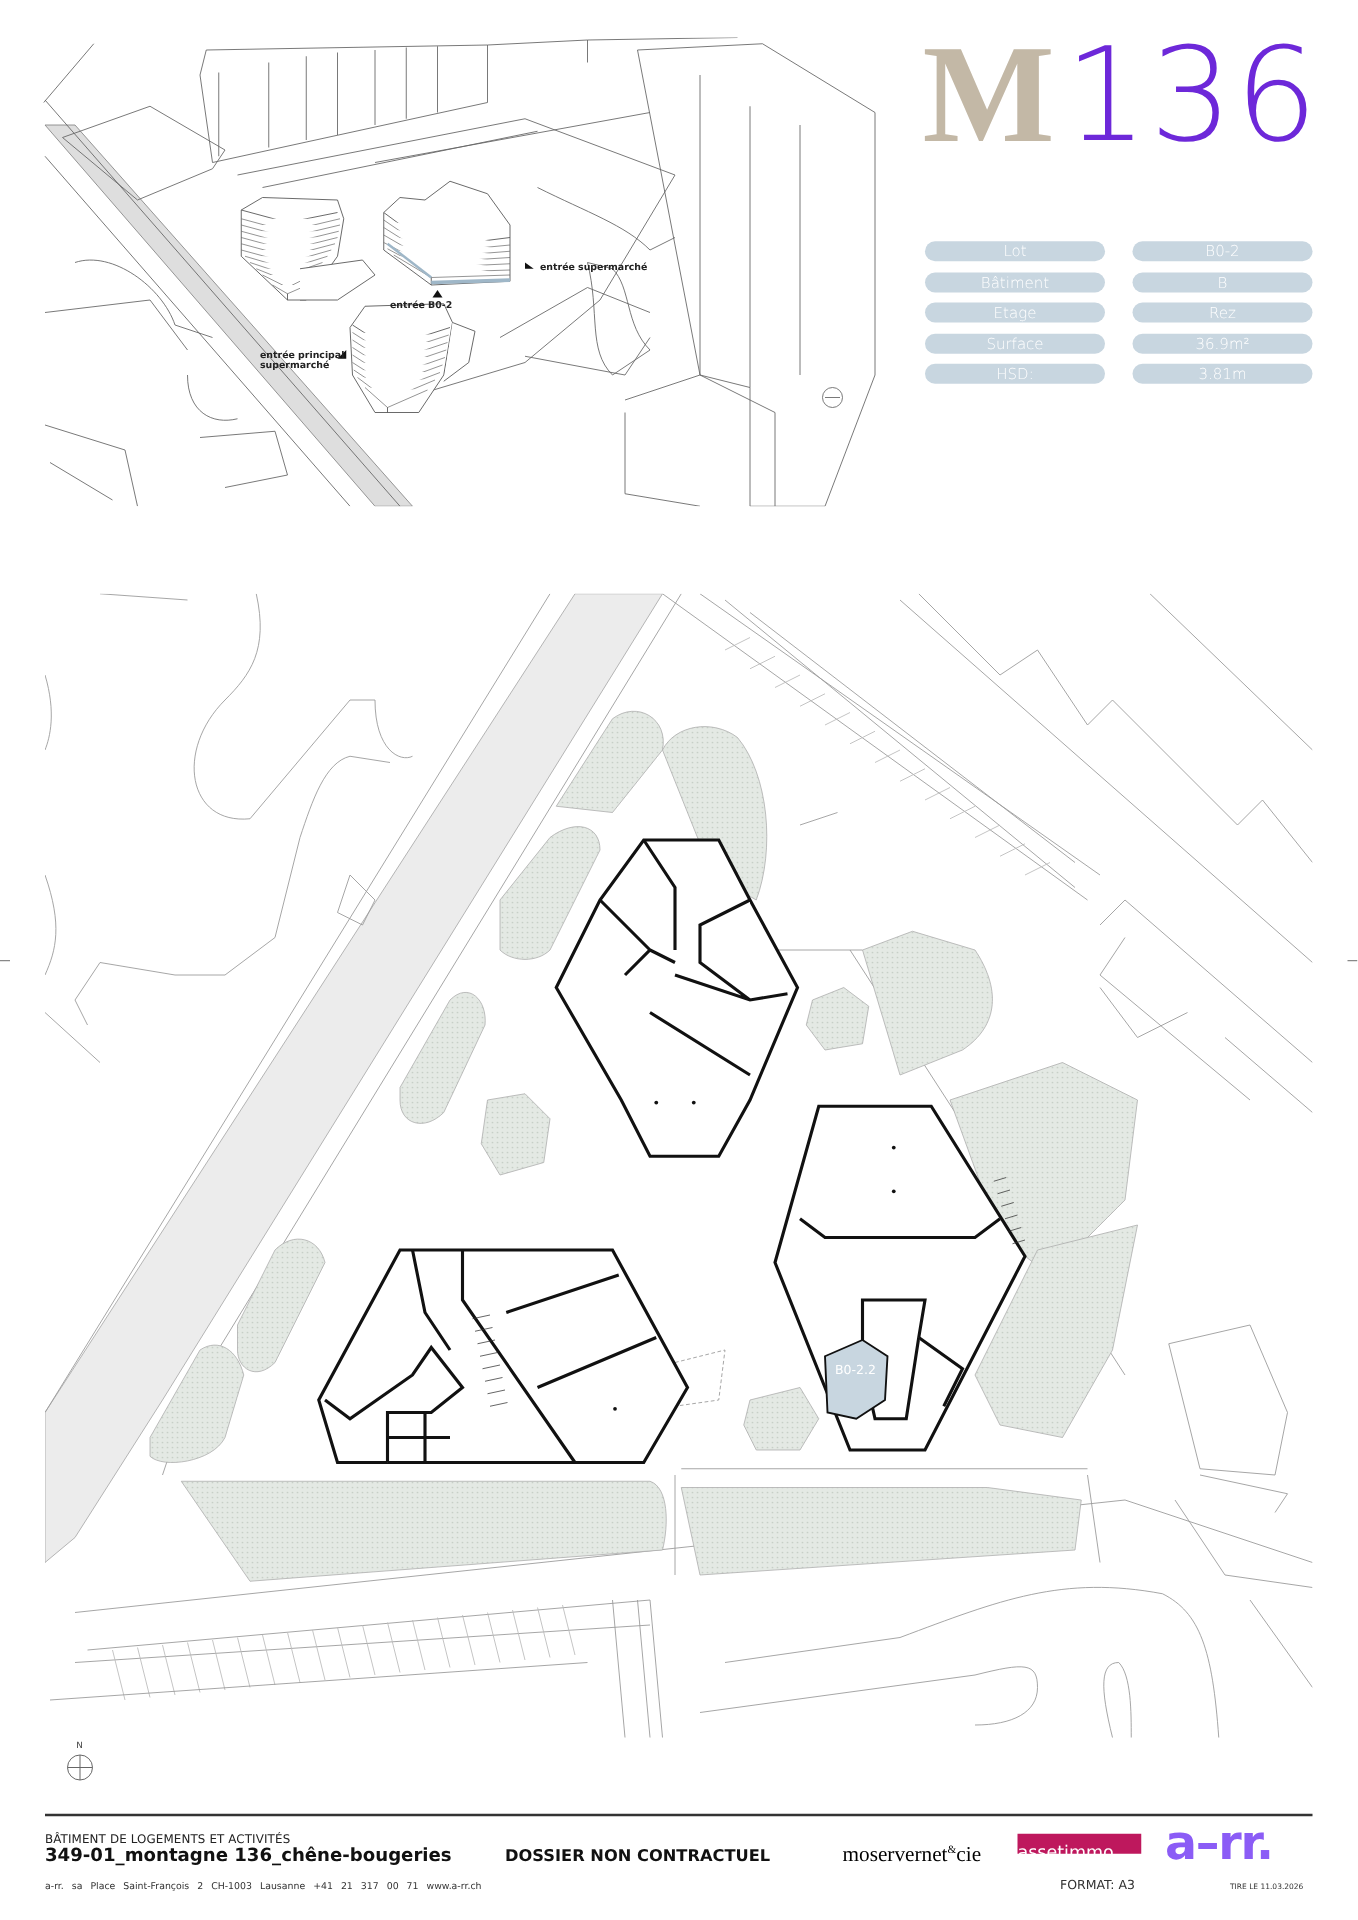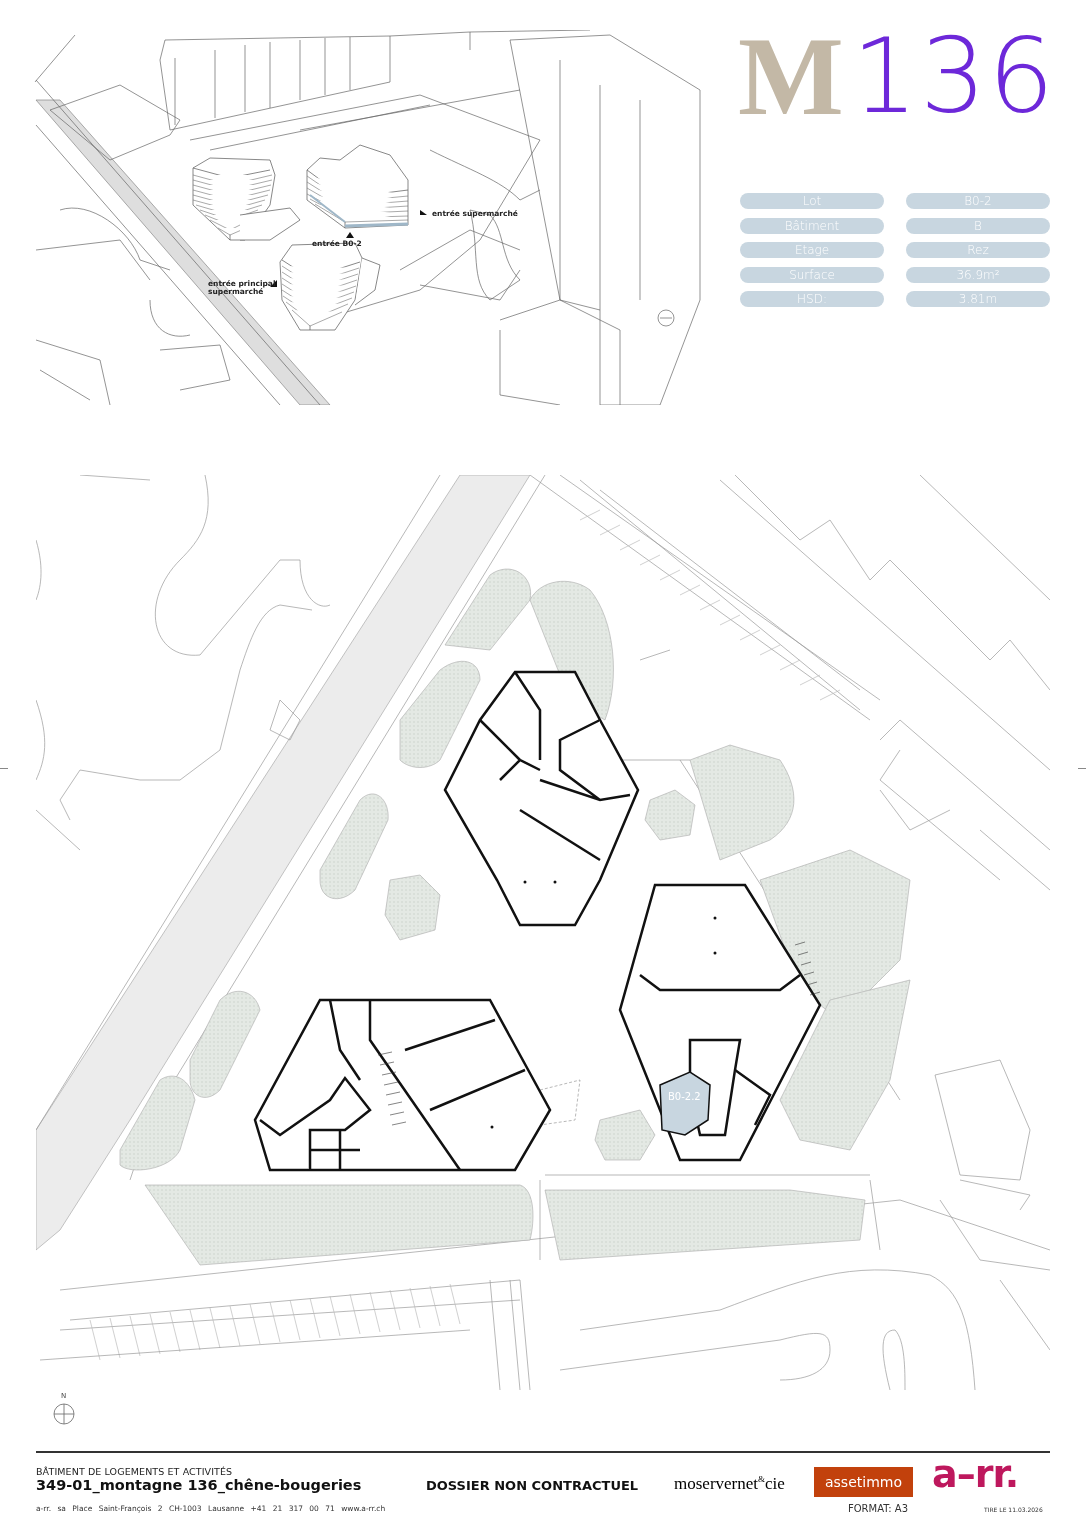--- a/index.html
+++ b/index.html
@@ -28,7 +28,7 @@
   .f-sub { position:absolute; left:36px; top:1466px; font-family:"DejaVu Sans", sans-serif; font-size:9.5px; color:#222; letter-spacing:0.1px; }
   .f-title { position:absolute; left:36px; top:1477px; font-family:"DejaVu Sans", sans-serif; font-size:14.5px; font-weight:bold; color:#111; }
   .f-addr { position:absolute; left:36px; top:1504px; font-family:"DejaVu Sans", sans-serif; font-size:7.5px; color:#333; word-spacing:4px; }
-  .f-dossier { position:absolute; left:426px; top:1478px; font-family:"DejaVu Sans", sans-serif; font-size:13px; font-weight:bold; color:#111; }
+  .f-dossier { position:absolute; left:404px; top:1478px; font-family:"DejaVu Sans", sans-serif; font-size:13px; font-weight:bold; color:#111; }
   .f-moser { position:absolute; left:674px; top:1474px; font-family:"Liberation Serif", serif; font-size:17px; color:#000000; }
   .f-moser sup { font-size:9px; }
   .f-asset { position:absolute; left:814px; top:1467px; width:99px; height:30px; background:#c2410c; color:#fff; font-family:"DejaVu Sans", sans-serif; font-size:14px; line-height:30px; text-align:center; }

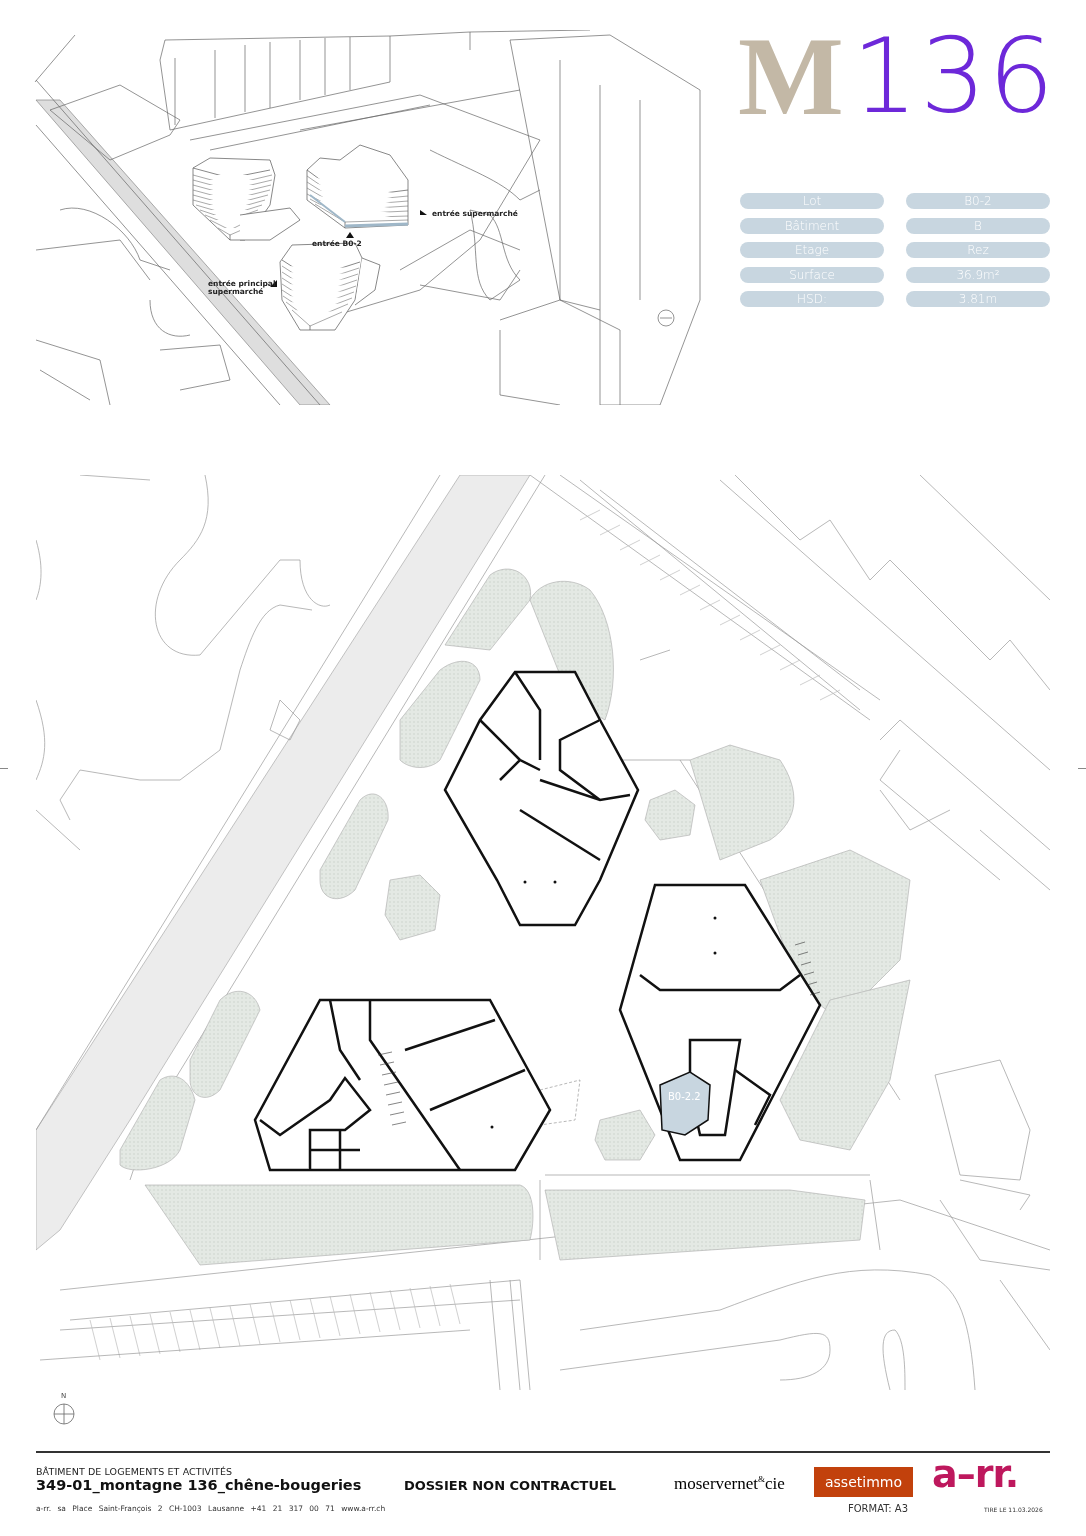--- a/index.html
+++ b/index.html
@@ -31,7 +31,7 @@
   .f-dossier { position:absolute; left:404px; top:1478px; font-family:"DejaVu Sans", sans-serif; font-size:13px; font-weight:bold; color:#111; }
   .f-moser { position:absolute; left:674px; top:1474px; font-family:"Liberation Serif", serif; font-size:17px; color:#000000; }
   .f-moser sup { font-size:9px; }
-  .f-asset { position:absolute; left:814px; top:1467px; width:99px; height:30px; background:#c2410c; color:#fff; font-family:"DejaVu Sans", sans-serif; font-size:14px; line-height:30px; text-align:center; }
+  .f-asset { position:absolute; left:814px; top:1467px; width:99px; height:16px; background:#be185d; color:#fff; font-family:"DejaVu Sans", sans-serif; font-size:14px; line-height:30px; text-align:left; }
   .f-arr { position:absolute; left:932px; top:1452px; font-family:"DejaVu Sans", sans-serif; font-weight:bold; font-size:38px; color:#be185d; letter-spacing:-1px; }
   .f-format { position:absolute; left:848px; top:1503px; font-family:"DejaVu Sans", sans-serif; font-size:10px; color:#333; }
   .f-date { position:absolute; left:984px; top:1506px; font-family:"DejaVu Sans", sans-serif; font-size:6px; color:#333; }

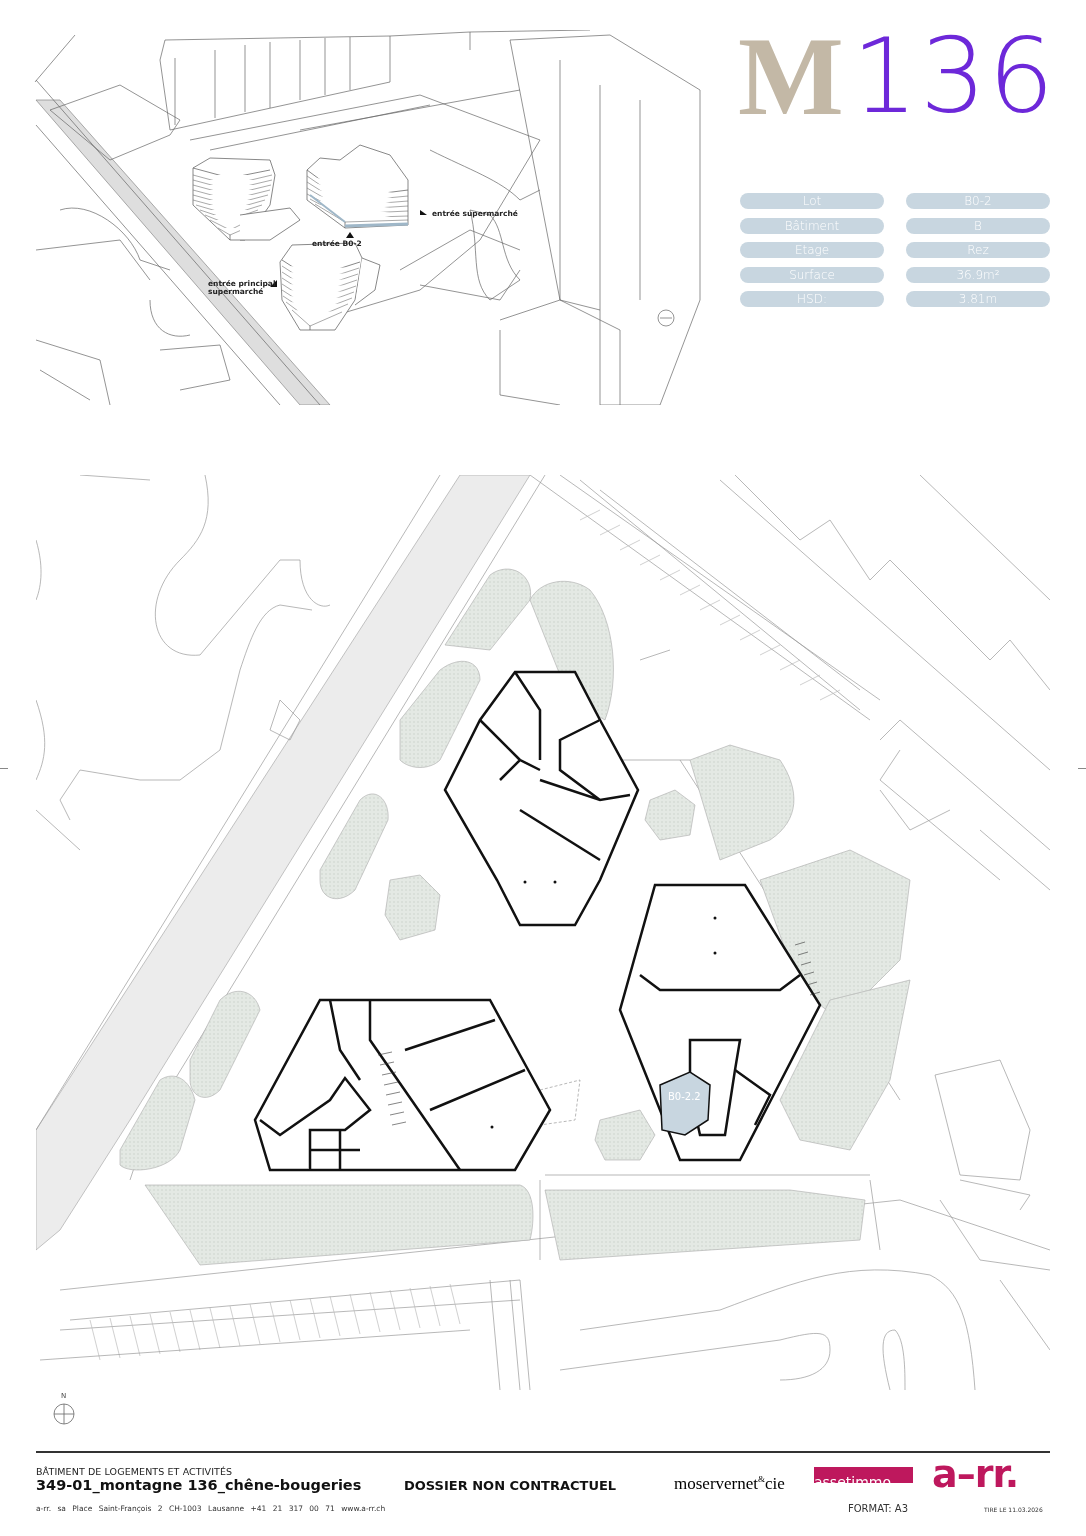--- a/index.html
+++ b/index.html
@@ -32,7 +32,7 @@
   .f-moser { position:absolute; left:674px; top:1474px; font-family:"Liberation Serif", serif; font-size:17px; color:#000000; }
   .f-moser sup { font-size:9px; }
   .f-asset { position:absolute; left:814px; top:1467px; width:99px; height:16px; background:#be185d; color:#fff; font-family:"DejaVu Sans", sans-serif; font-size:14px; line-height:30px; text-align:left; }
-  .f-arr { position:absolute; left:932px; top:1452px; font-family:"DejaVu Sans", sans-serif; font-weight:bold; font-size:38px; color:#be185d; letter-spacing:-1px; }
+  .f-arr { position:absolute; left:932px; top:1452px; font-family:"DejaVu Sans", sans-serif; font-weight:bold; font-size:38px; color:#8b5cf6; letter-spacing:-1px; }
   .f-format { position:absolute; left:848px; top:1503px; font-family:"DejaVu Sans", sans-serif; font-size:10px; color:#333; }
   .f-date { position:absolute; left:984px; top:1506px; font-family:"DejaVu Sans", sans-serif; font-size:6px; color:#333; }
 

